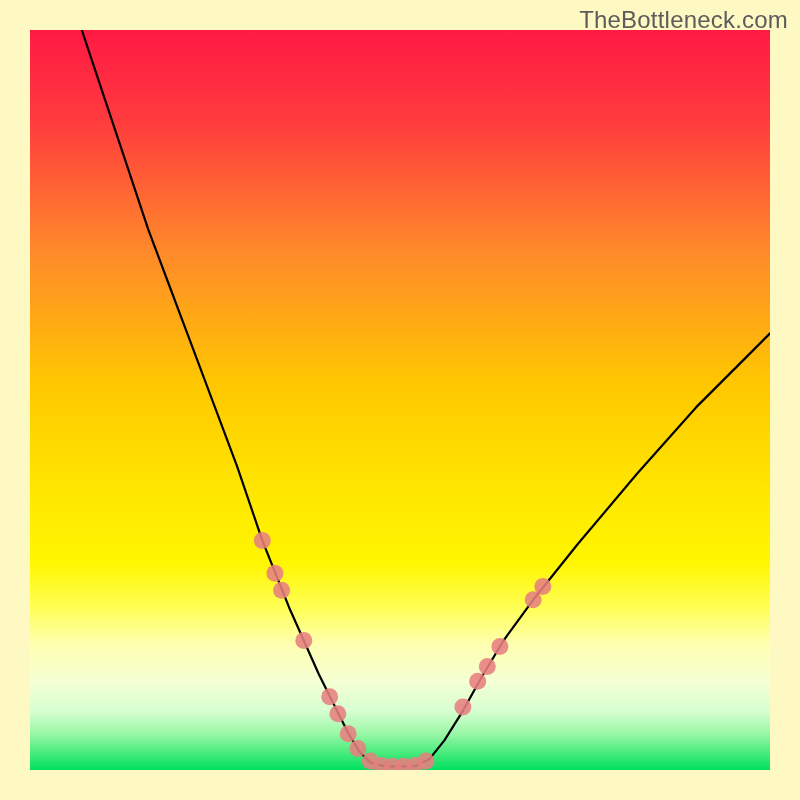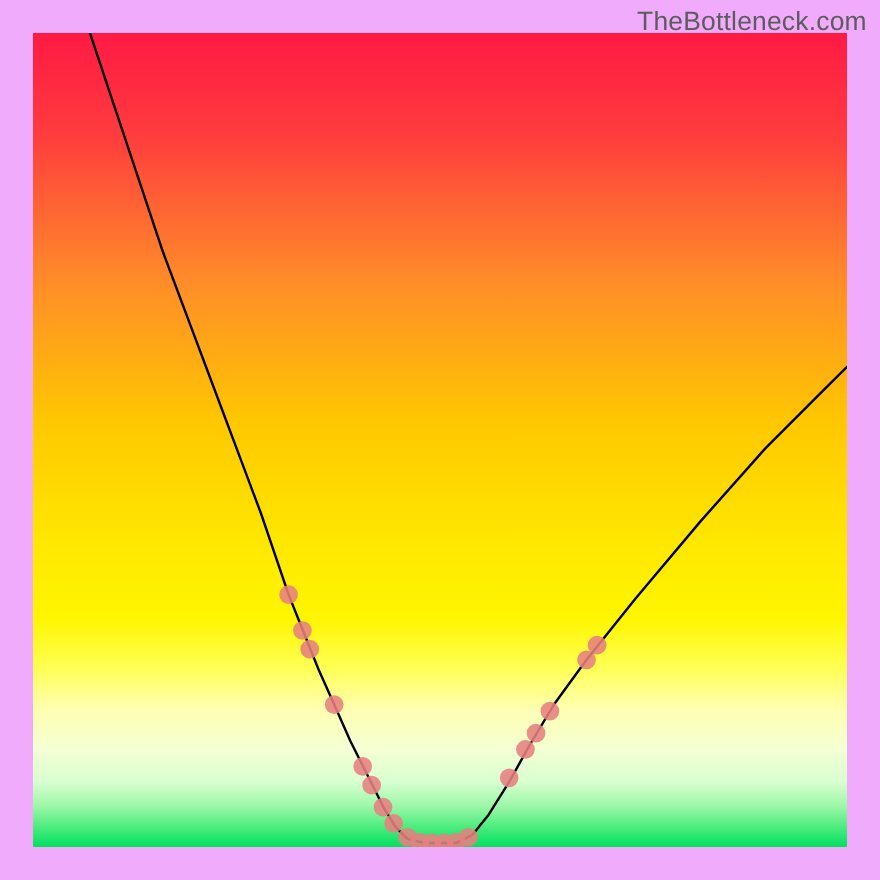--- a/index.html
+++ b/index.html
@@ -8,7 +8,7 @@
     position: absolute;
     left: 0; top: 0;
     width: 800px; height: 800px;
-    background: #f0abfc;
+    background: #fef9c3;
   }
   .plot {
     position: absolute;

